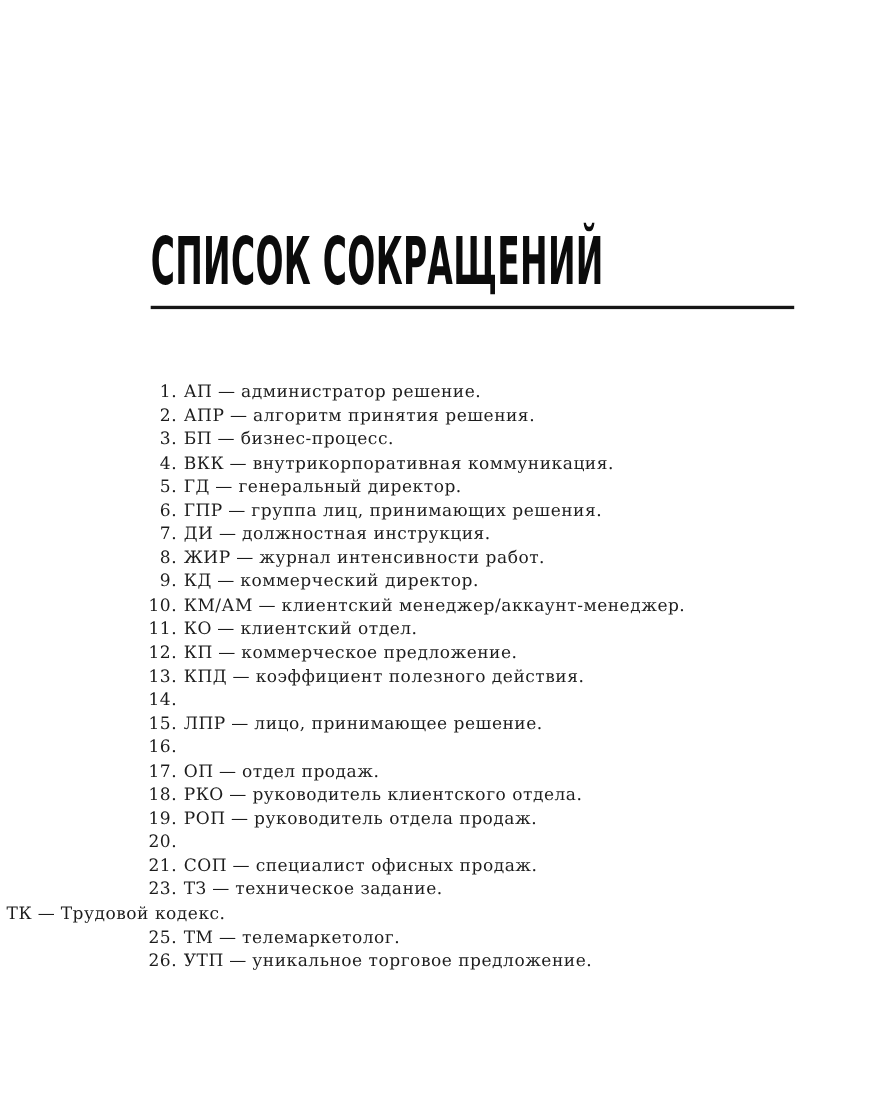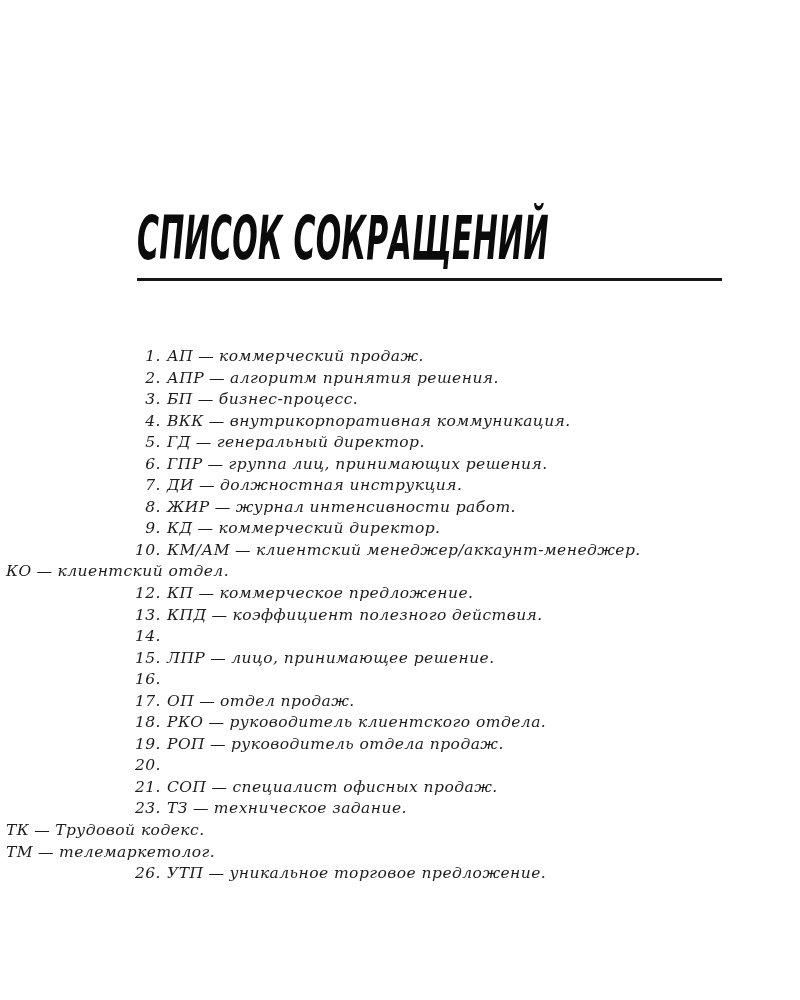--- a/index.html
+++ b/index.html
@@ -14,7 +14,6 @@
     background: #ffffff;
     overflow: hidden;
     font-family: "DejaVu Serif", serif;
-    font-style: italic;
   }
   .page-title {
     position: absolute;

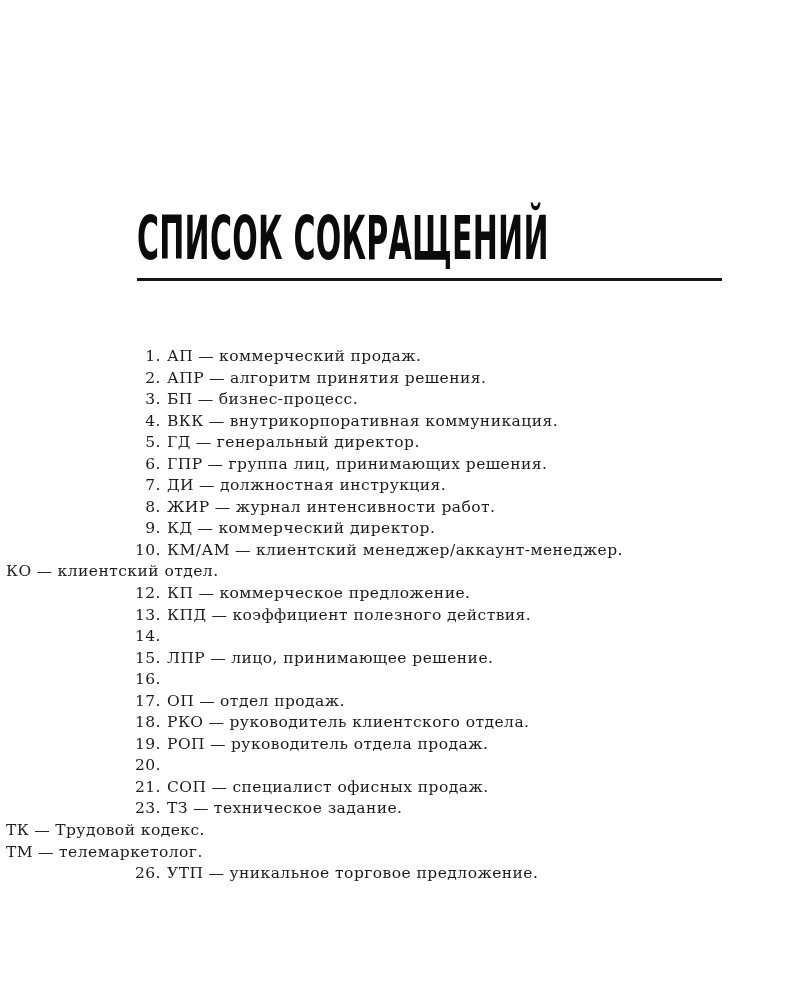--- a/index.html
+++ b/index.html
@@ -86,7 +86,7 @@
 
       <li class="abbr-row">
         <span class="abbr-num">1.</span>
-        <span class="abbr-text"><span class="abbr-abbr">АП</span><span class="abbr-sep">—</span><span class="abbr-def">коммерческий продаж.</span></span>
+        <span class="abbr-text"><span class="abbr-abbr">АП</span><span class="abbr-sep">—</span><span class="abbr-def">администратор решение.</span></span>
       </li>
 
       <li class="abbr-row">

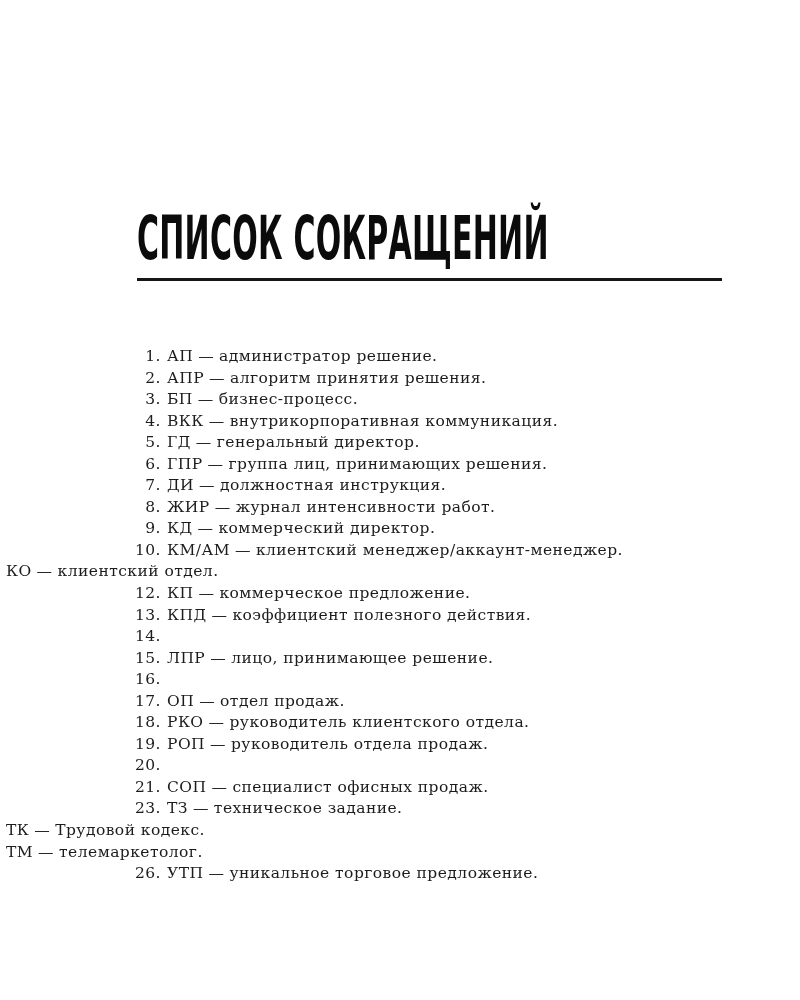--- a/index.html
+++ b/index.html
@@ -135,6 +135,7 @@
       </li>
 
       <li class="abbr-row">
+        <span class="abbr-num">11.</span>
         <span class="abbr-text"><span class="abbr-abbr">КО</span><span class="abbr-sep">—</span><span class="abbr-def">клиентский отдел.</span></span>
       </li>
 

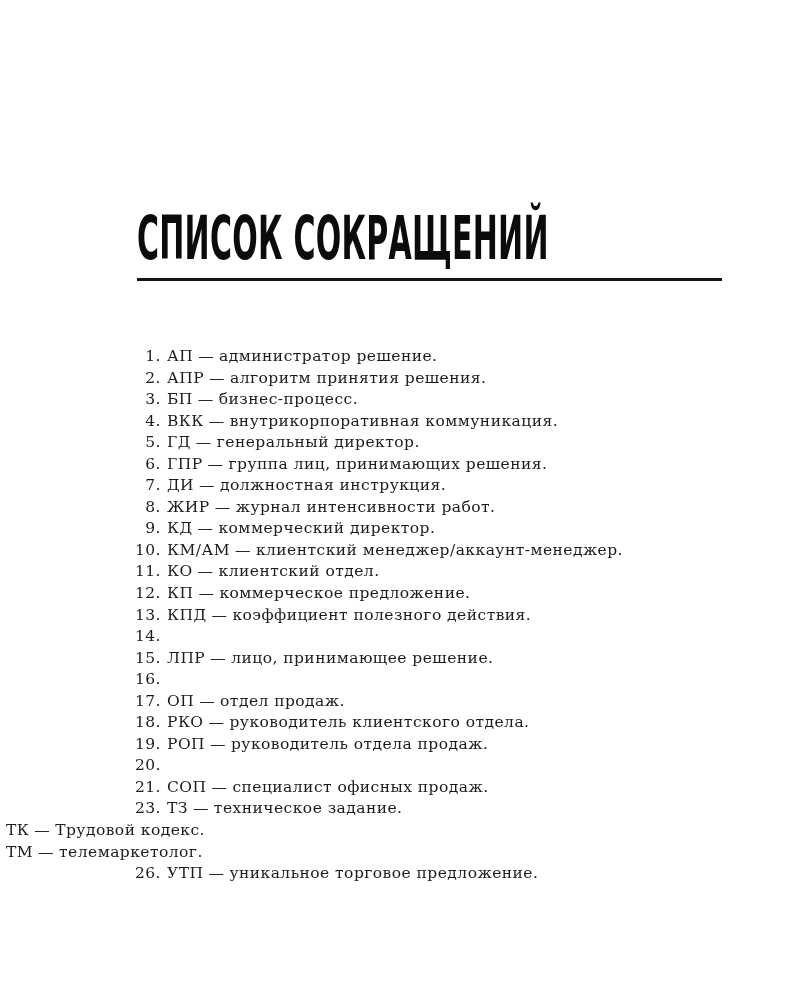--- a/index.html
+++ b/index.html
@@ -197,6 +197,7 @@
       </li>
 
       <li class="abbr-row">
+        <span class="abbr-num">25.</span>
         <span class="abbr-text"><span class="abbr-abbr">ТМ</span><span class="abbr-sep">—</span><span class="abbr-def">телемаркетолог.</span></span>
       </li>
 

